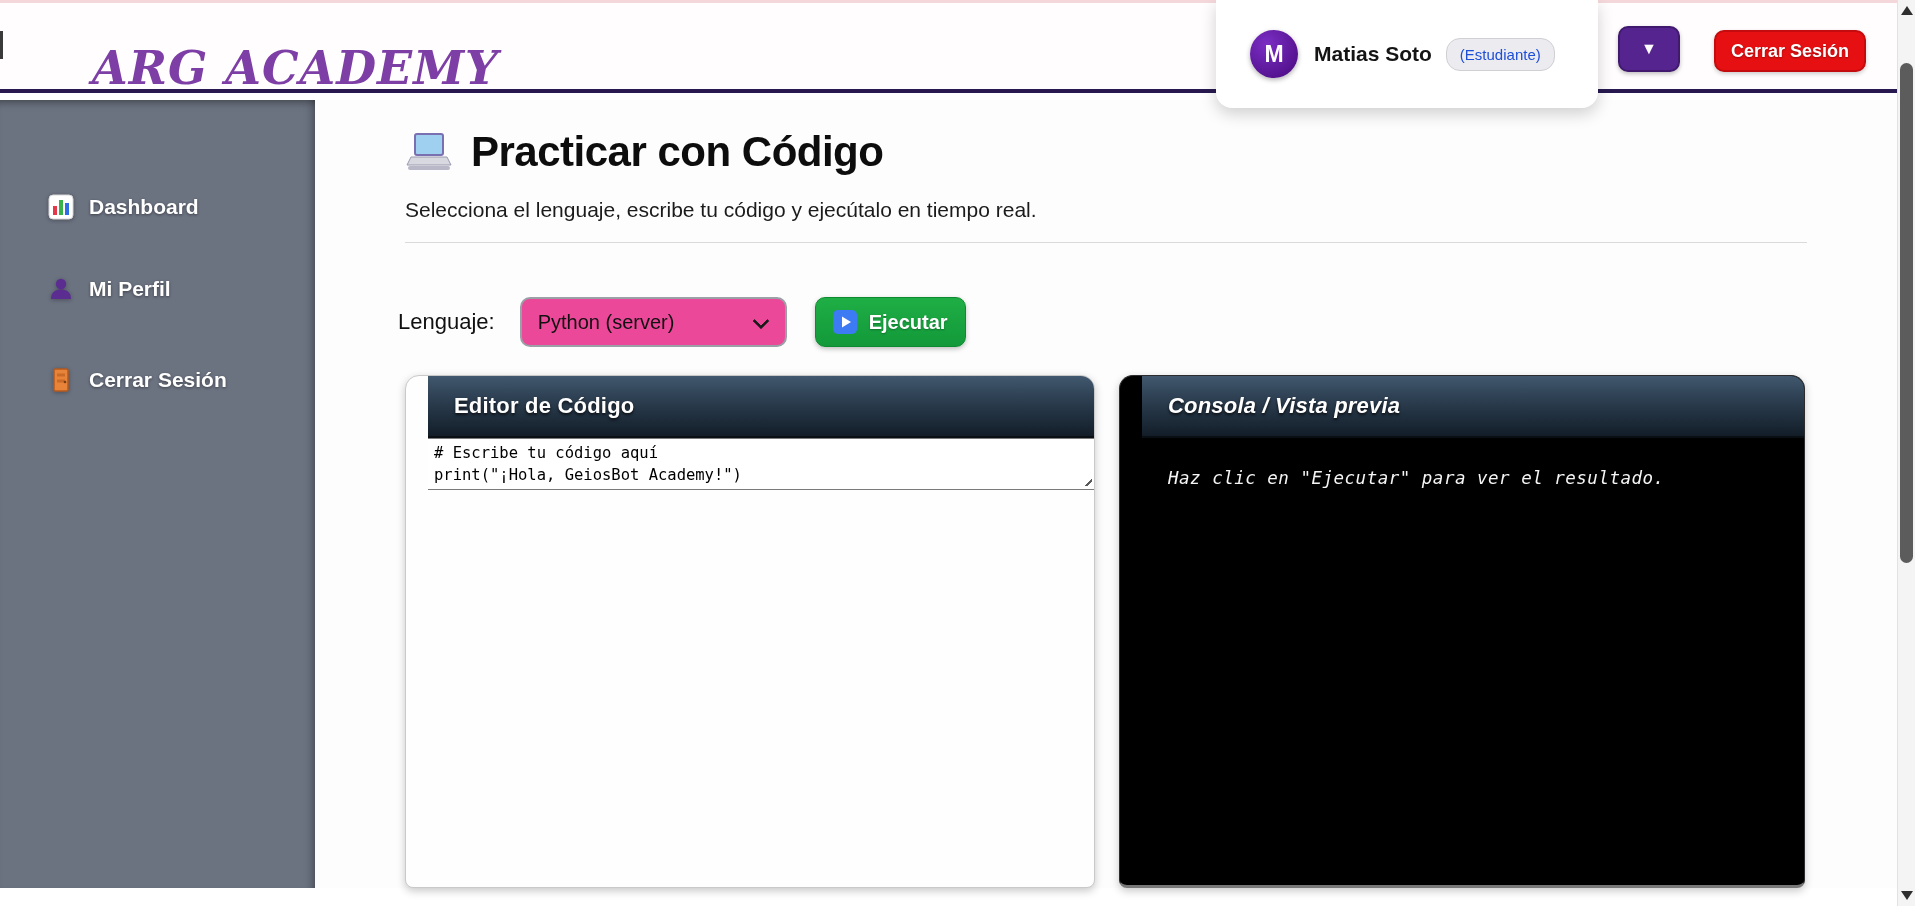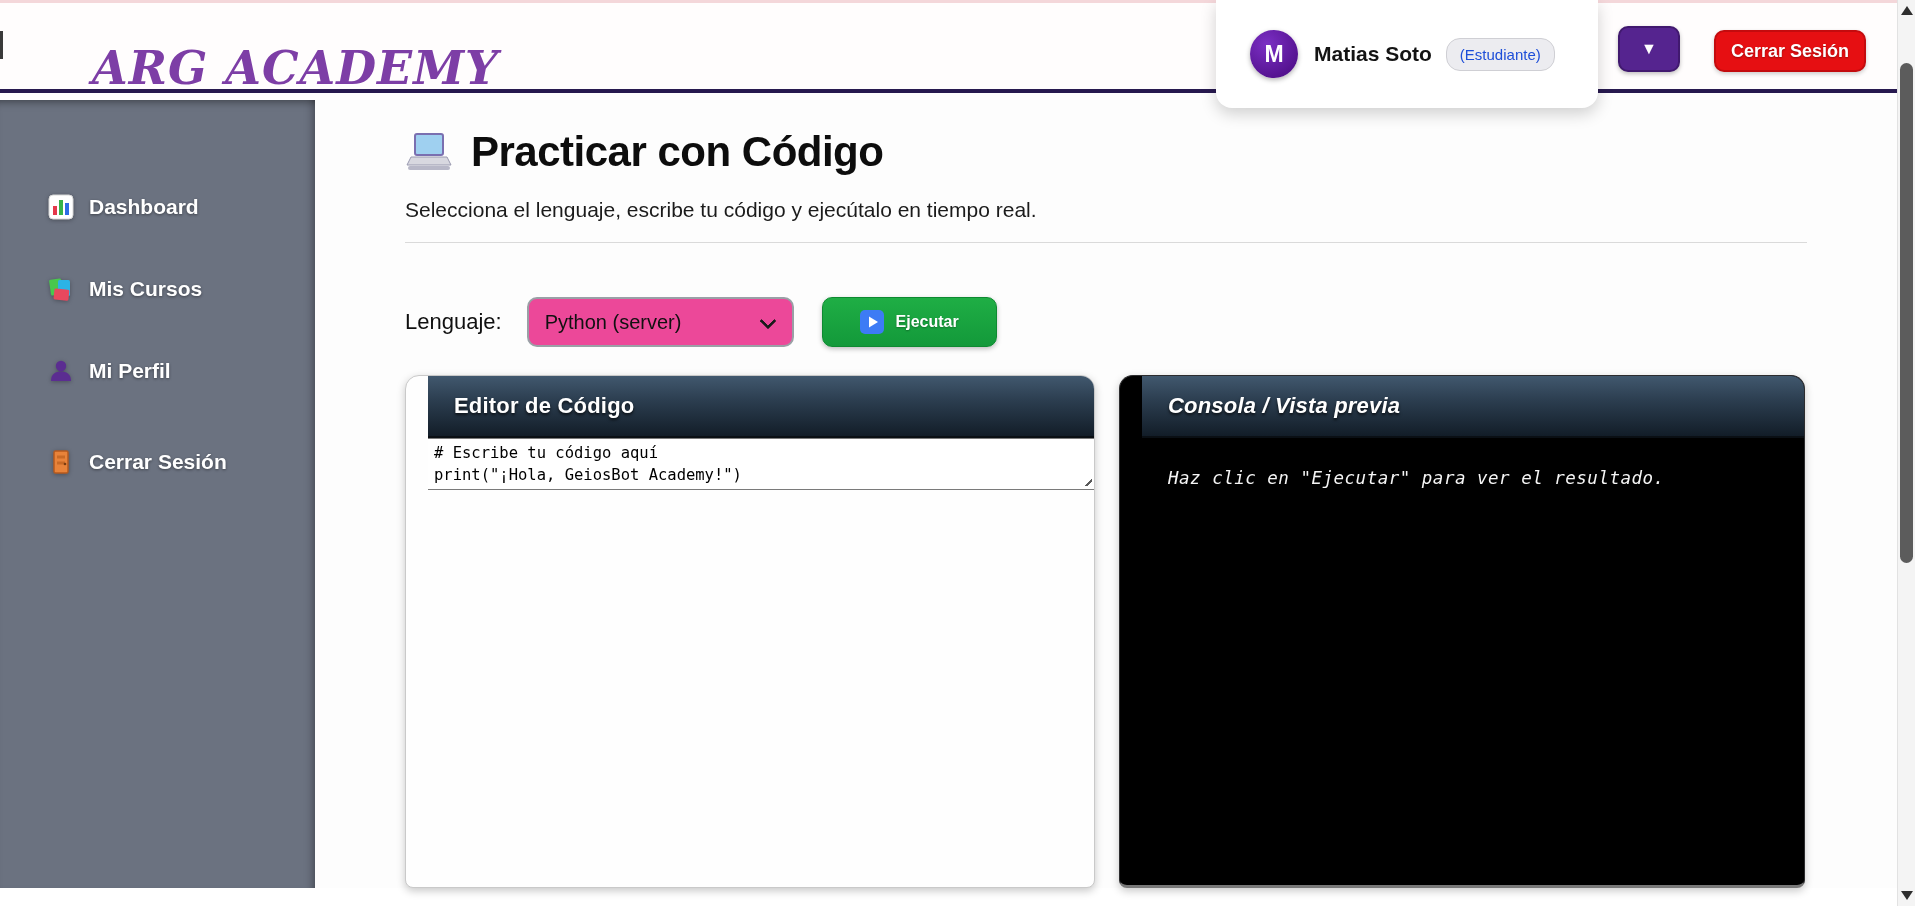--- a/index.html
+++ b/index.html
@@ -134,14 +134,6 @@
   </div>
   <div class="side-item">
     <svg width="26" height="26" viewBox="0 0 26 26">
-      <rect x="2" y="3" width="12" height="16" rx="1.5" fill="#49c84d" transform="rotate(-8 8 11)"></rect>
-      <rect x="10" y="4" width="12" height="16" rx="1.5" fill="#2bb3e6"></rect>
-      <rect x="6" y="13" width="15" height="11" rx="1.5" fill="#e8485e" transform="rotate(6 13 18)"></rect>
-    </svg>
-    <span>Mis Cursos</span>
-  </div>
-  <div class="side-item">
-    <svg width="26" height="26" viewBox="0 0 26 26">
       <circle cx="13" cy="8" r="5.2" fill="#5b2d91"></circle>
       <path d="M3 23 C3 15.5 8 13.5 13 13.5 C18 13.5 23 15.5 23 23 Z" fill="#5b2d91"></path>
     </svg>

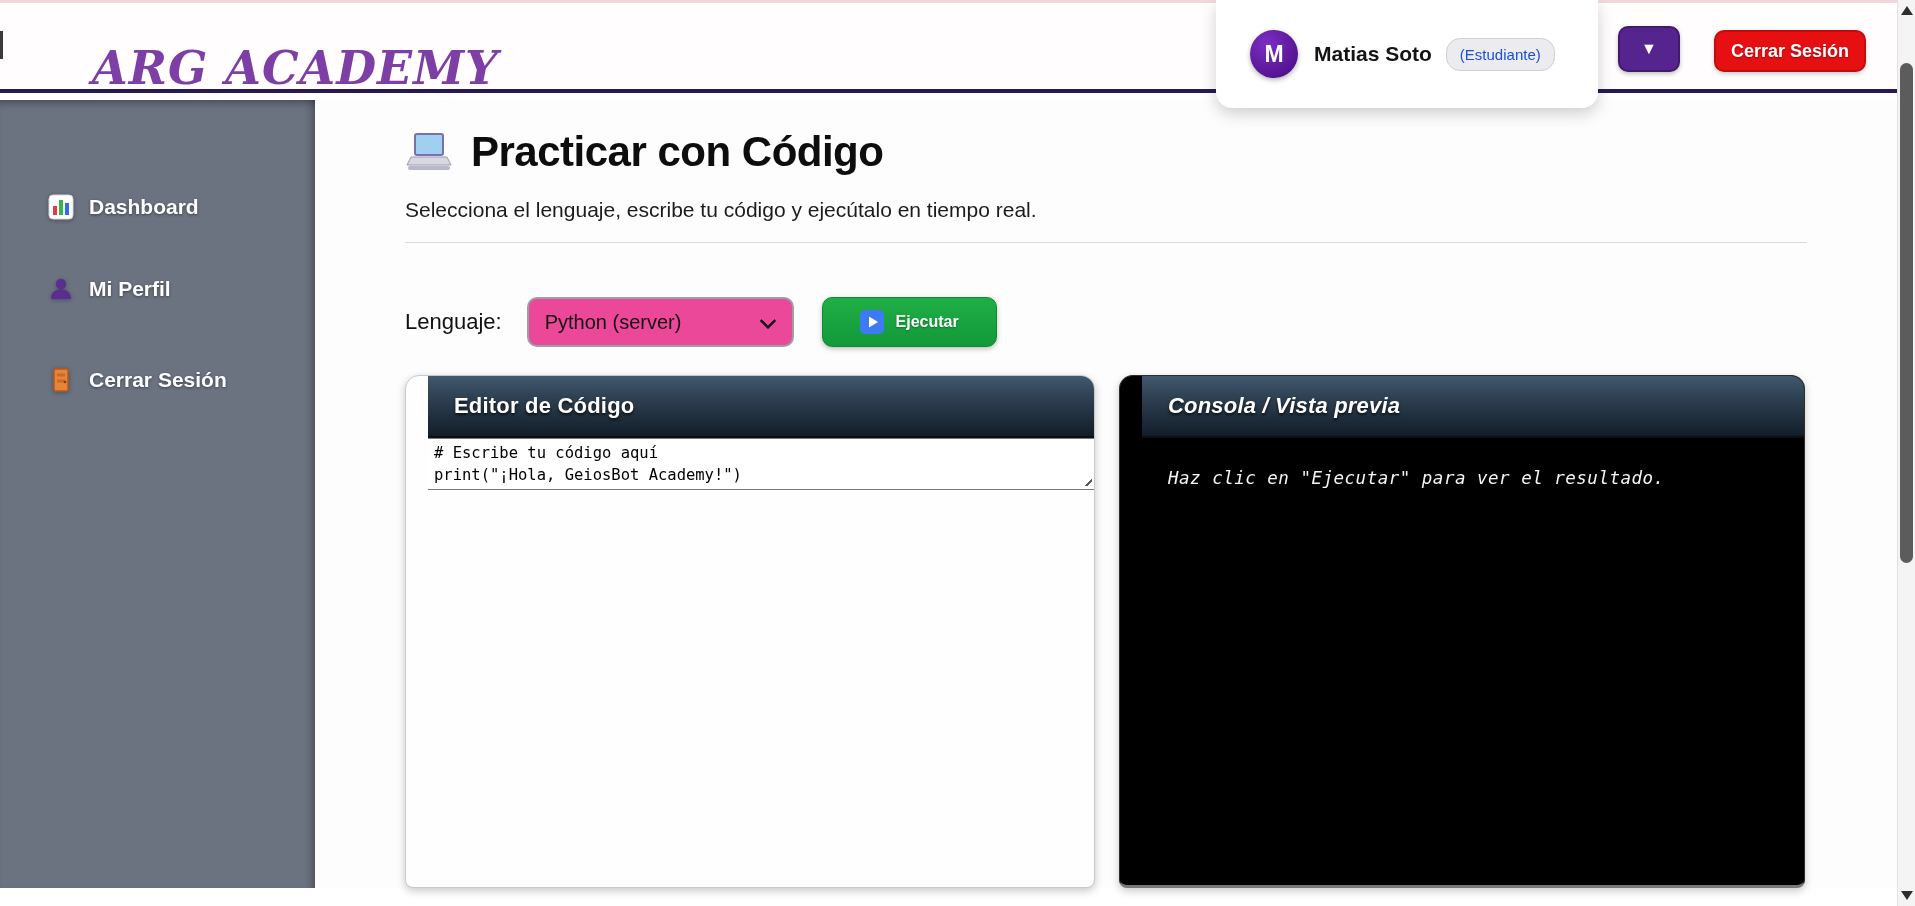--- a/index.html
+++ b/index.html
@@ -52,7 +52,7 @@
   .divider { position:absolute; left:90px; top:142px; width:1402px; height:0;
              border-top:1px solid #dadada; }
 
-  .controls { position:absolute; left:90px; top:197px; display:flex; align-items:center; }
+  .controls { position:absolute; left:83px; top:197px; display:flex; align-items:center; }
   .lang-label { font-size:22px; color:#101010; }
   .lang-select { margin-left:25px; width:267px; height:50px; background:#ec4899;
                  border:2px solid #9aa0a6; border-radius:10px; display:flex; align-items:center;

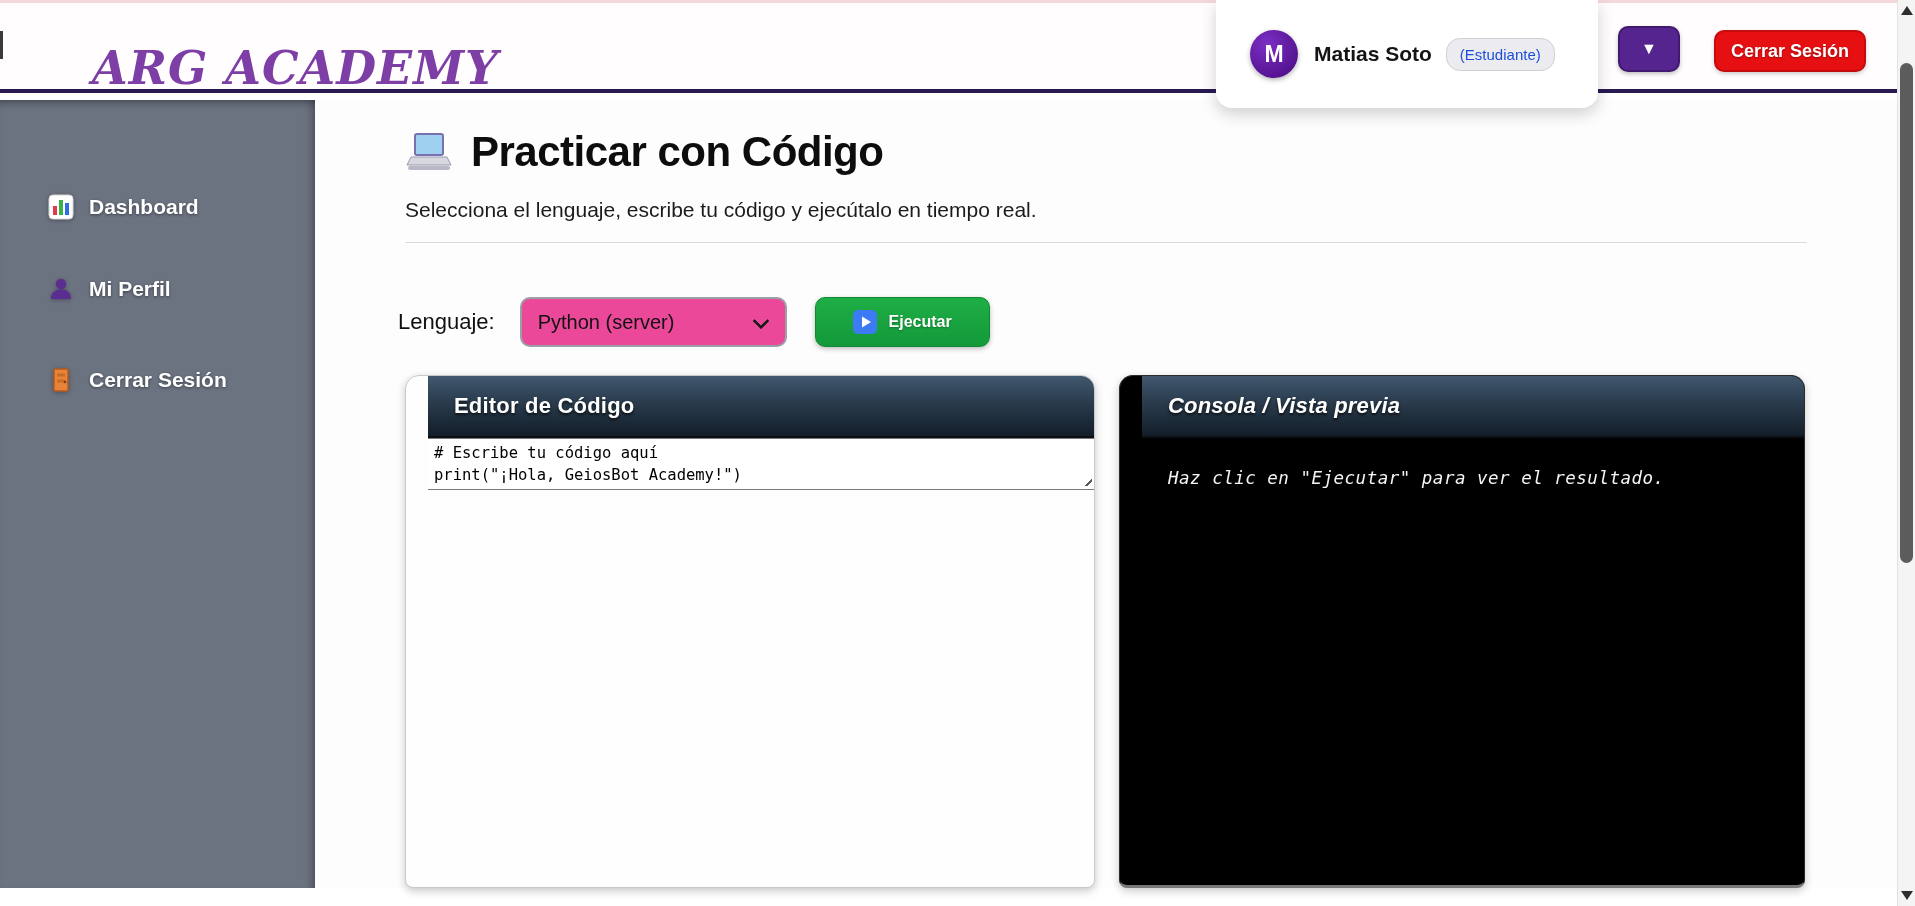--- a/index.html
+++ b/index.html
@@ -60,11 +60,11 @@
   .chevron { position:absolute; right:18px; top:16px; width:12px; height:12px;
              border-right:3px solid #1a1a1a; border-bottom:3px solid #1a1a1a;
              transform:rotate(45deg); border-radius:1px; }
-  .run-btn { margin-left:28px; width:175px; height:50px; border-radius:10px;
+  .run-btn { margin-left:28px; width:151px; height:50px; border-radius:10px;
              background:linear-gradient(180deg,#1fae45 0%, #13993a 100%);
              border:1px solid #0e8a31; box-shadow:0 2px 5px rgba(0,0,0,.25);
              display:flex; align-items:center; justify-content:center; gap:12px;
-             color:#fff; font-size:16px; font-weight:700; cursor:pointer;
+             color:#fff; font-size:20px; font-weight:700; cursor:pointer;
              text-shadow:0 1px 2px rgba(0,0,0,.3); }
 
   

